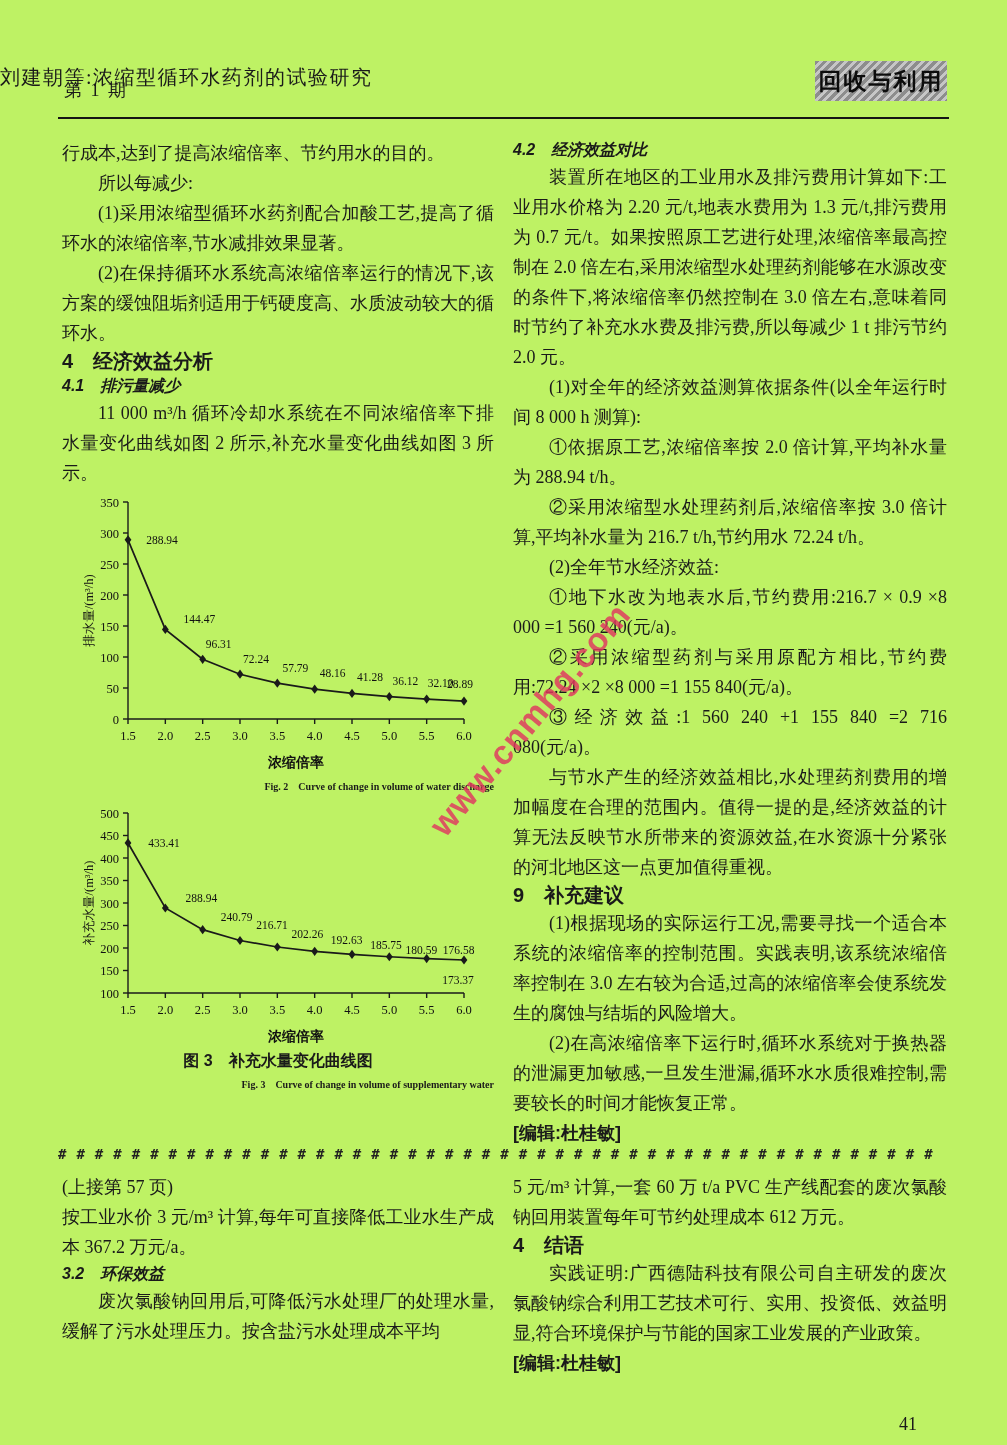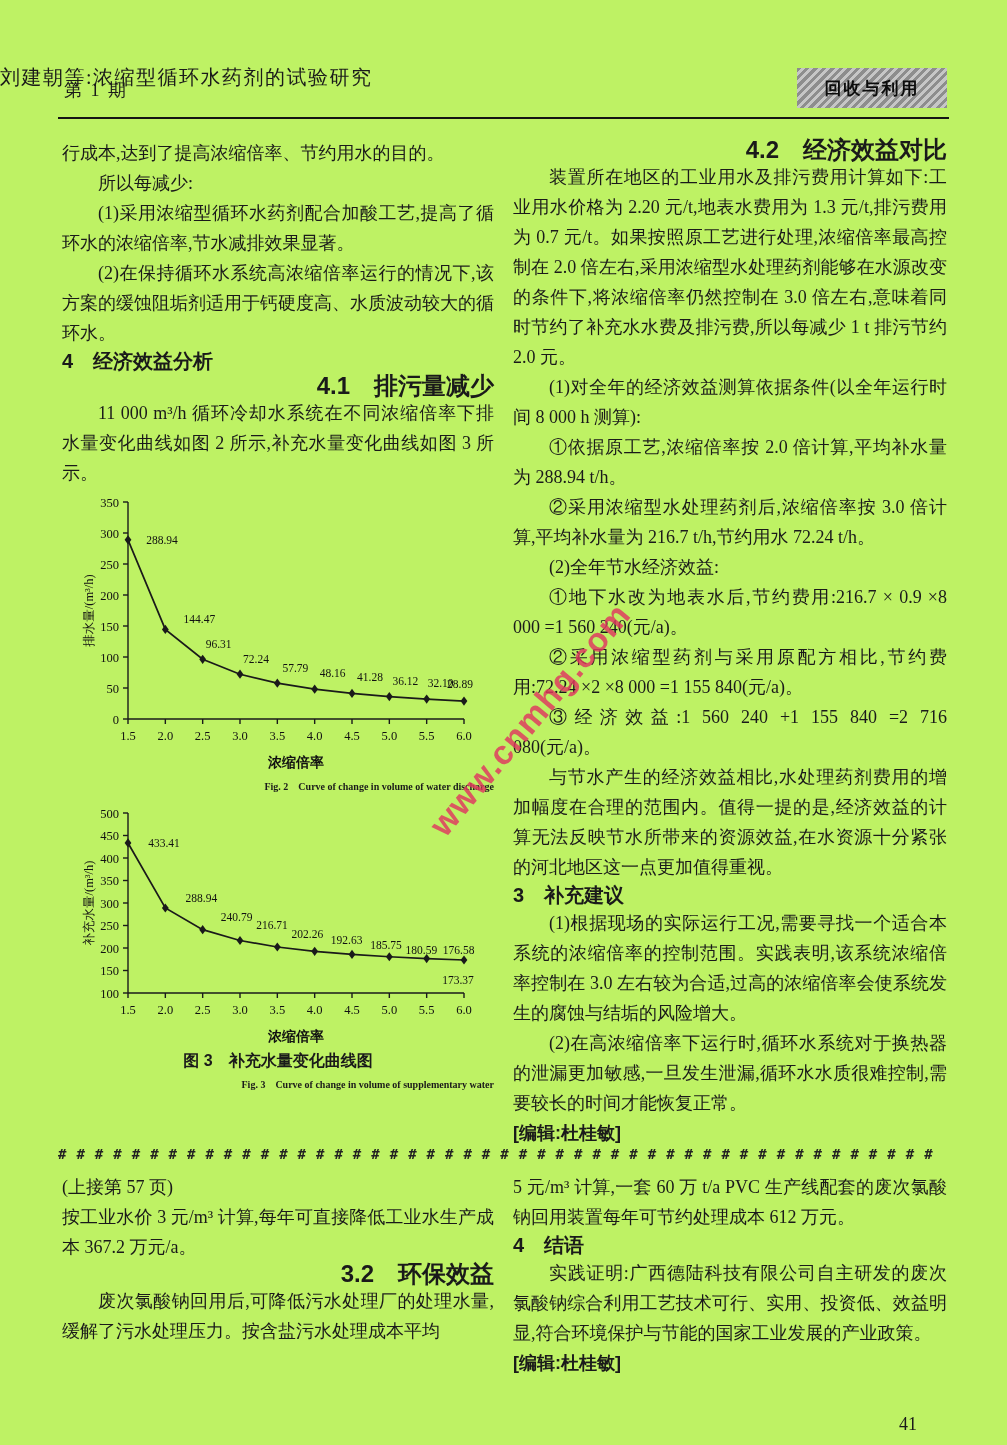--- a/index.html
+++ b/index.html
@@ -12,10 +12,10 @@
   .hdr-issue{position:absolute;left:64px;top:78px;font-size:18px;letter-spacing:2px;}
   .hdr-title{position:absolute;left:0;right:0;top:64px;text-align:left;font-size:20px;letter-spacing:1.5px;}
   .hdr-badge{
-    position:absolute;right:60px;top:68px;width:150px;height:40px;
+    position:absolute;right:60px;top:61px;width:132px;height:40px;
     display:flex;align-items:center;justify-content:center;
     background:repeating-linear-gradient(135deg,#8d8d8d 0 3px,#c6c6c6 3px 6px);
-    color:#0c0c0c;font-weight:bold;font-size:17px;letter-spacing:2px;
+    color:#0c0c0c;font-weight:bold;font-size:23px;letter-spacing:2px;
     font-family:"Liberation Sans","DejaVu Sans",sans-serif;
   }
   .hdr-rule{position:absolute;left:58px;right:58px;top:117px;height:2px;background:#141414;}

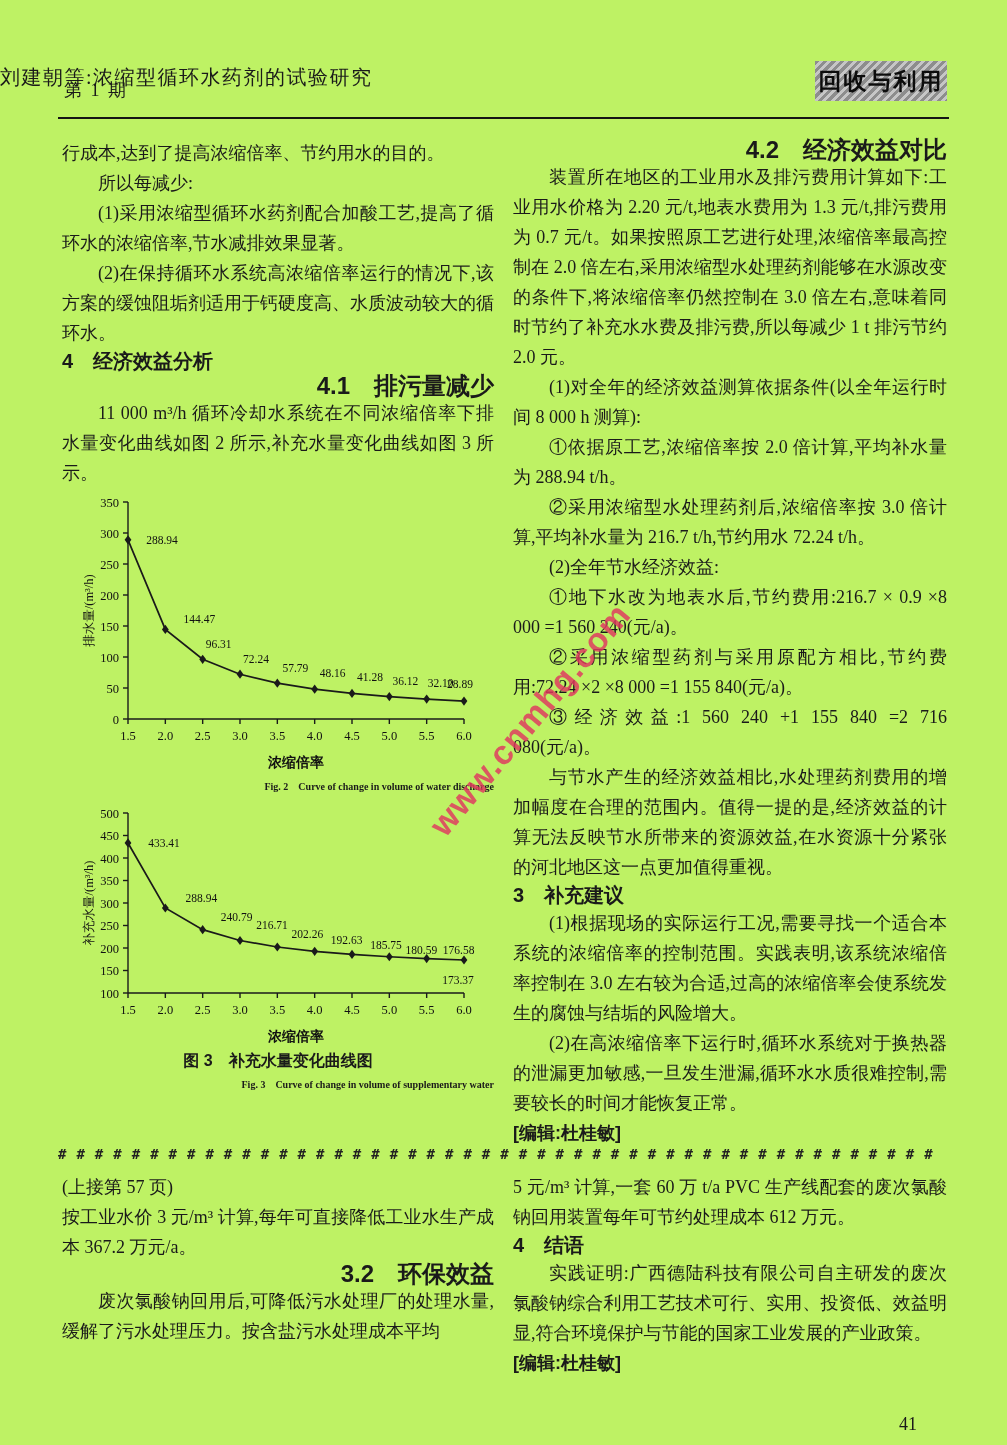--- a/index.html
+++ b/index.html
@@ -33,7 +33,7 @@
   }
   .subsec{
     font-family:"Liberation Sans","DejaVu Sans",sans-serif;
-    font-weight:bold;font-size:24px;line-height:24px;margin:4px 0 3px;text-align:right;
+    font-weight:bold;font-size:16px;line-height:24px;margin:4px 0 3px;text-align:left;font-style:italic;
   }
   .editor{
     text-align:left;font-weight:bold;padding-right:2px;margin-top:2px;

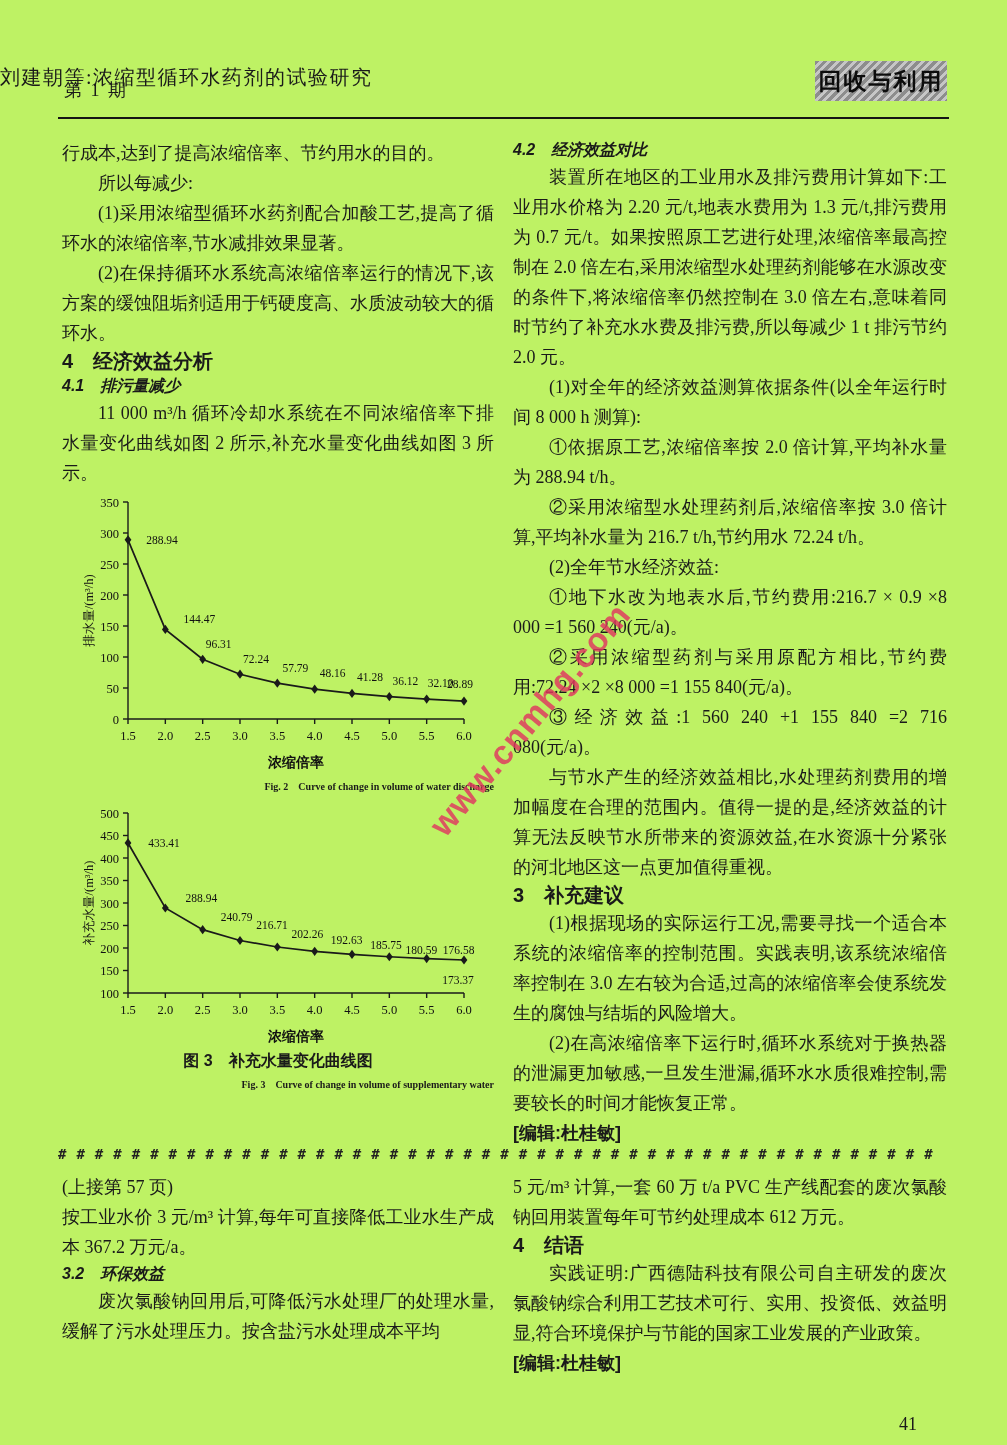--- a/index.html
+++ b/index.html
@@ -233,7 +233,7 @@
     <p class="ind">②采用浓缩型药剂与采用原配方相比,节约费用:72.24 ×2 ×8 000 =1 155 840(元/a)。</p>
     <p class="ind">③经济效益:1 560 240 +1 155 840 =2 716 080(元/a)。</p>
     <p class="ind">与节水产生的经济效益相比,水处理药剂费用的增加幅度在合理的范围内。值得一提的是,经济效益的计算无法反映节水所带来的资源效益,在水资源十分紧张的河北地区这一点更加值得重视。</p>
-    <p class="sec">3　补充建议</p>
+    <p class="sec">9　补充建议</p>
     <p class="ind">(1)根据现场的实际运行工况,需要寻找一个适合本系统的浓缩倍率的控制范围。实践表明,该系统浓缩倍率控制在 3.0 左右较为合适,过高的浓缩倍率会使系统发生的腐蚀与结垢的风险增大。</p>
     <p class="ind">(2)在高浓缩倍率下运行时,循环水系统对于换热器的泄漏更加敏感,一旦发生泄漏,循环水水质很难控制,需要较长的时间才能恢复正常。</p>
     <p class="editor">[编辑:杜桂敏]</p>

